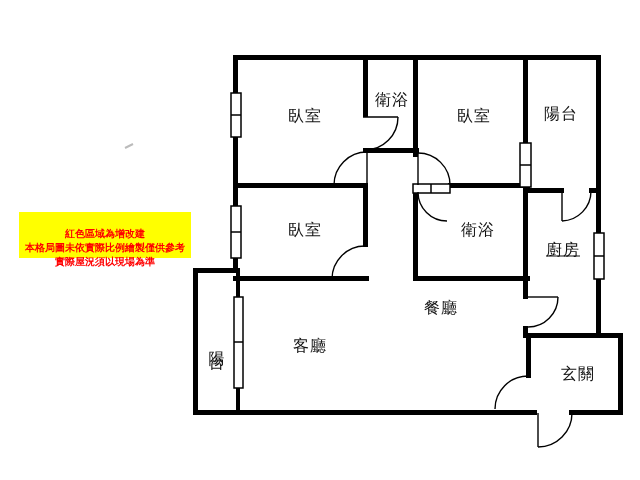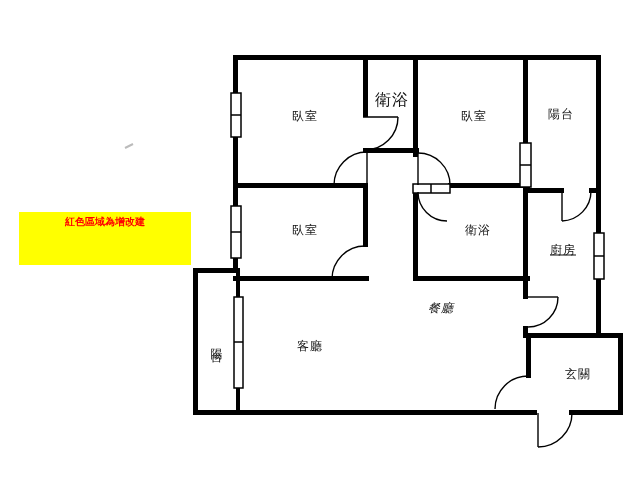--- a/index.html
+++ b/index.html
@@ -14,7 +14,7 @@
   .room-label{
     position:absolute;
     transform:translate(-50%,-50%);
-    font-size:12px;
+    font-size:16px;
     color:#111111;
     white-space:nowrap;
     letter-spacing:1px;

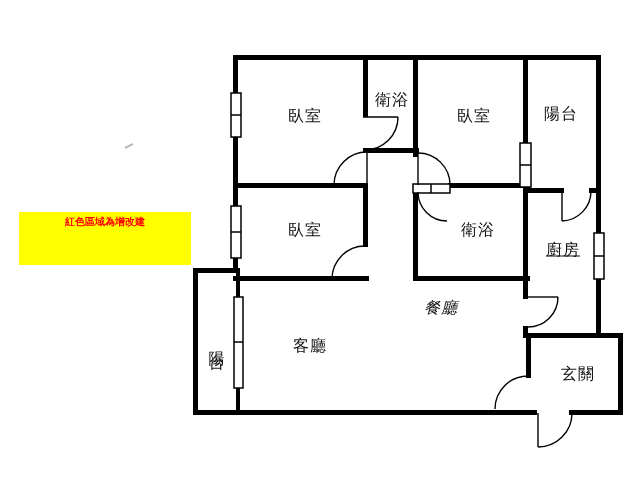--- a/index.html
+++ b/index.html
@@ -28,14 +28,14 @@
   #disclaimer{
     position:absolute;
     left:19px;top:212px;
-    width:172px;height:53px;
+    width:172px;height:46px;
     background:#ffff00;
     color:#ff0000;
     font-size:10px;
     font-weight:bold;
     text-align:center;
     line-height:14px;
-    padding-top:3px;
+    padding-top:15px;
     box-sizing:border-box;
     white-space:nowrap;
   }

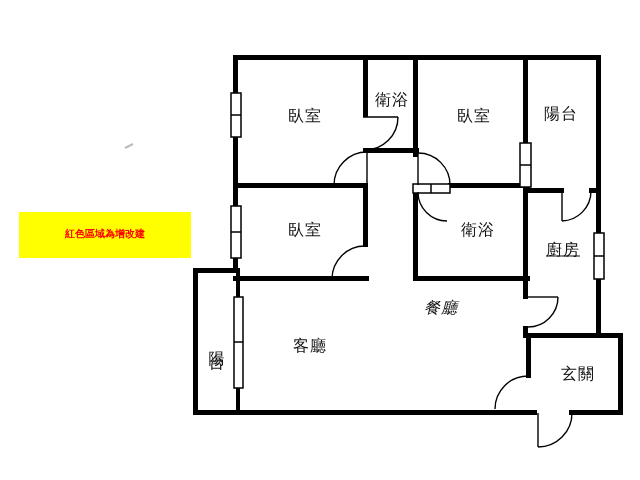--- a/index.html
+++ b/index.html
@@ -140,6 +140,7 @@
 
   <div id="disclaimer" style="background: rgb(255, 255, 0); color: rgb(255, 0, 0);">
     <div class="line">紅色區域為增改建</div>
+    <div class="line">本格局圖未依實際比例繪製僅供參考</div>
   </div>
 
 </div>

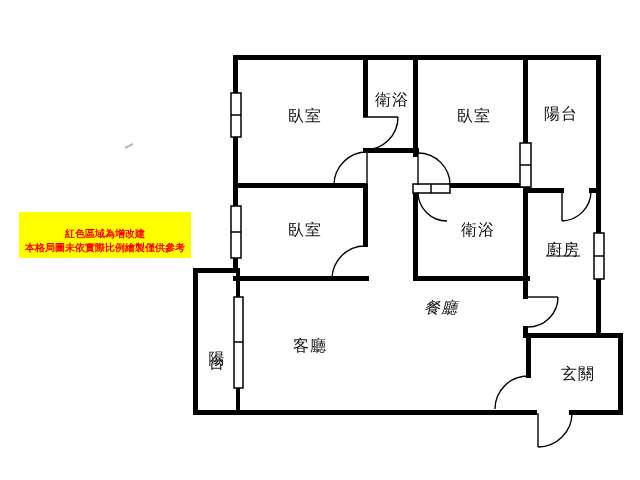--- a/index.html
+++ b/index.html
@@ -141,6 +141,7 @@
   <div id="disclaimer" style="background: rgb(255, 255, 0); color: rgb(255, 0, 0);">
     <div class="line">紅色區域為增改建</div>
     <div class="line">本格局圖未依實際比例繪製僅供參考</div>
+    <div class="line">實際屋況須以現場為準</div>
   </div>
 
 </div>

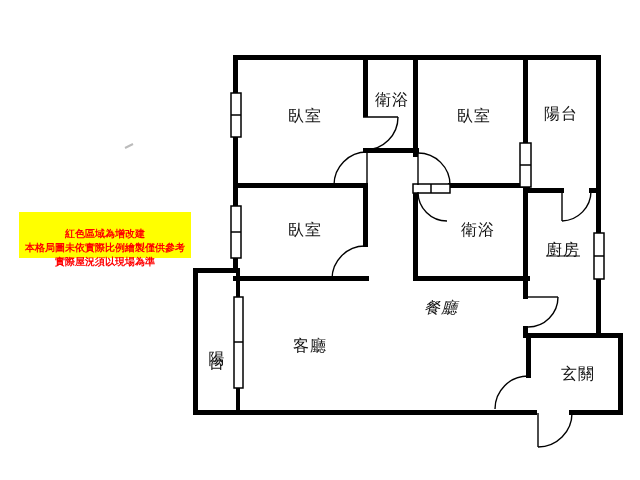--- a/index.html
+++ b/index.html
@@ -133,7 +133,7 @@
   <div class="room-label" style="left:305px;top:230px;">臥室</div>
   <div class="room-label" style="left:478px;top:230px;">衛浴</div>
   <div class="room-label" style="left:563px;top:250px;text-decoration:underline;">廚房</div>
-  <div class="room-label" style="left:441px;top:308px;font-style:italic;">餐廳</div>
+  <div class="room-label" style="left:441px;top:308px;">餐廳</div>
   <div class="room-label" style="left:310px;top:346px;">客廳</div>
   <div class="room-label vertical" style="left:216px;top:341px;">陽台</div>
   <div class="room-label" style="left:578px;top:374px;text-align:right;">玄關</div>

